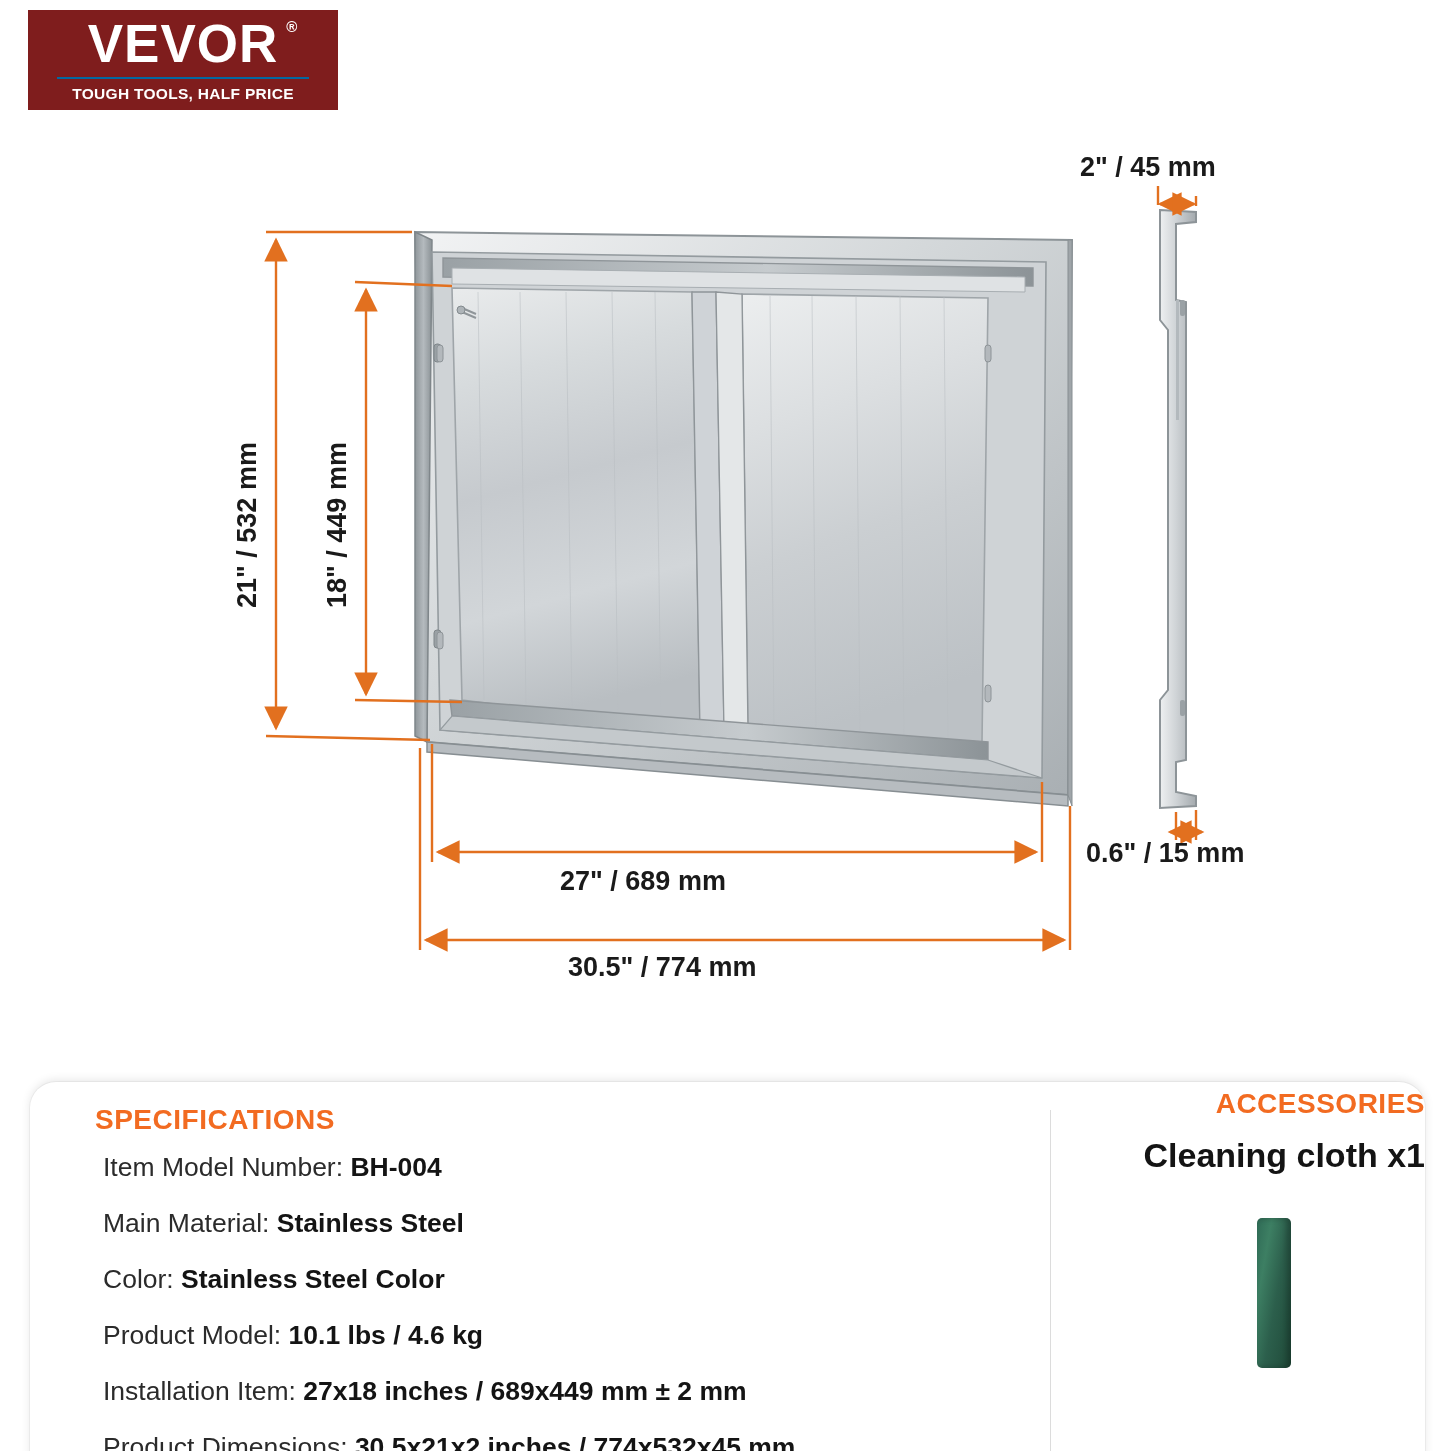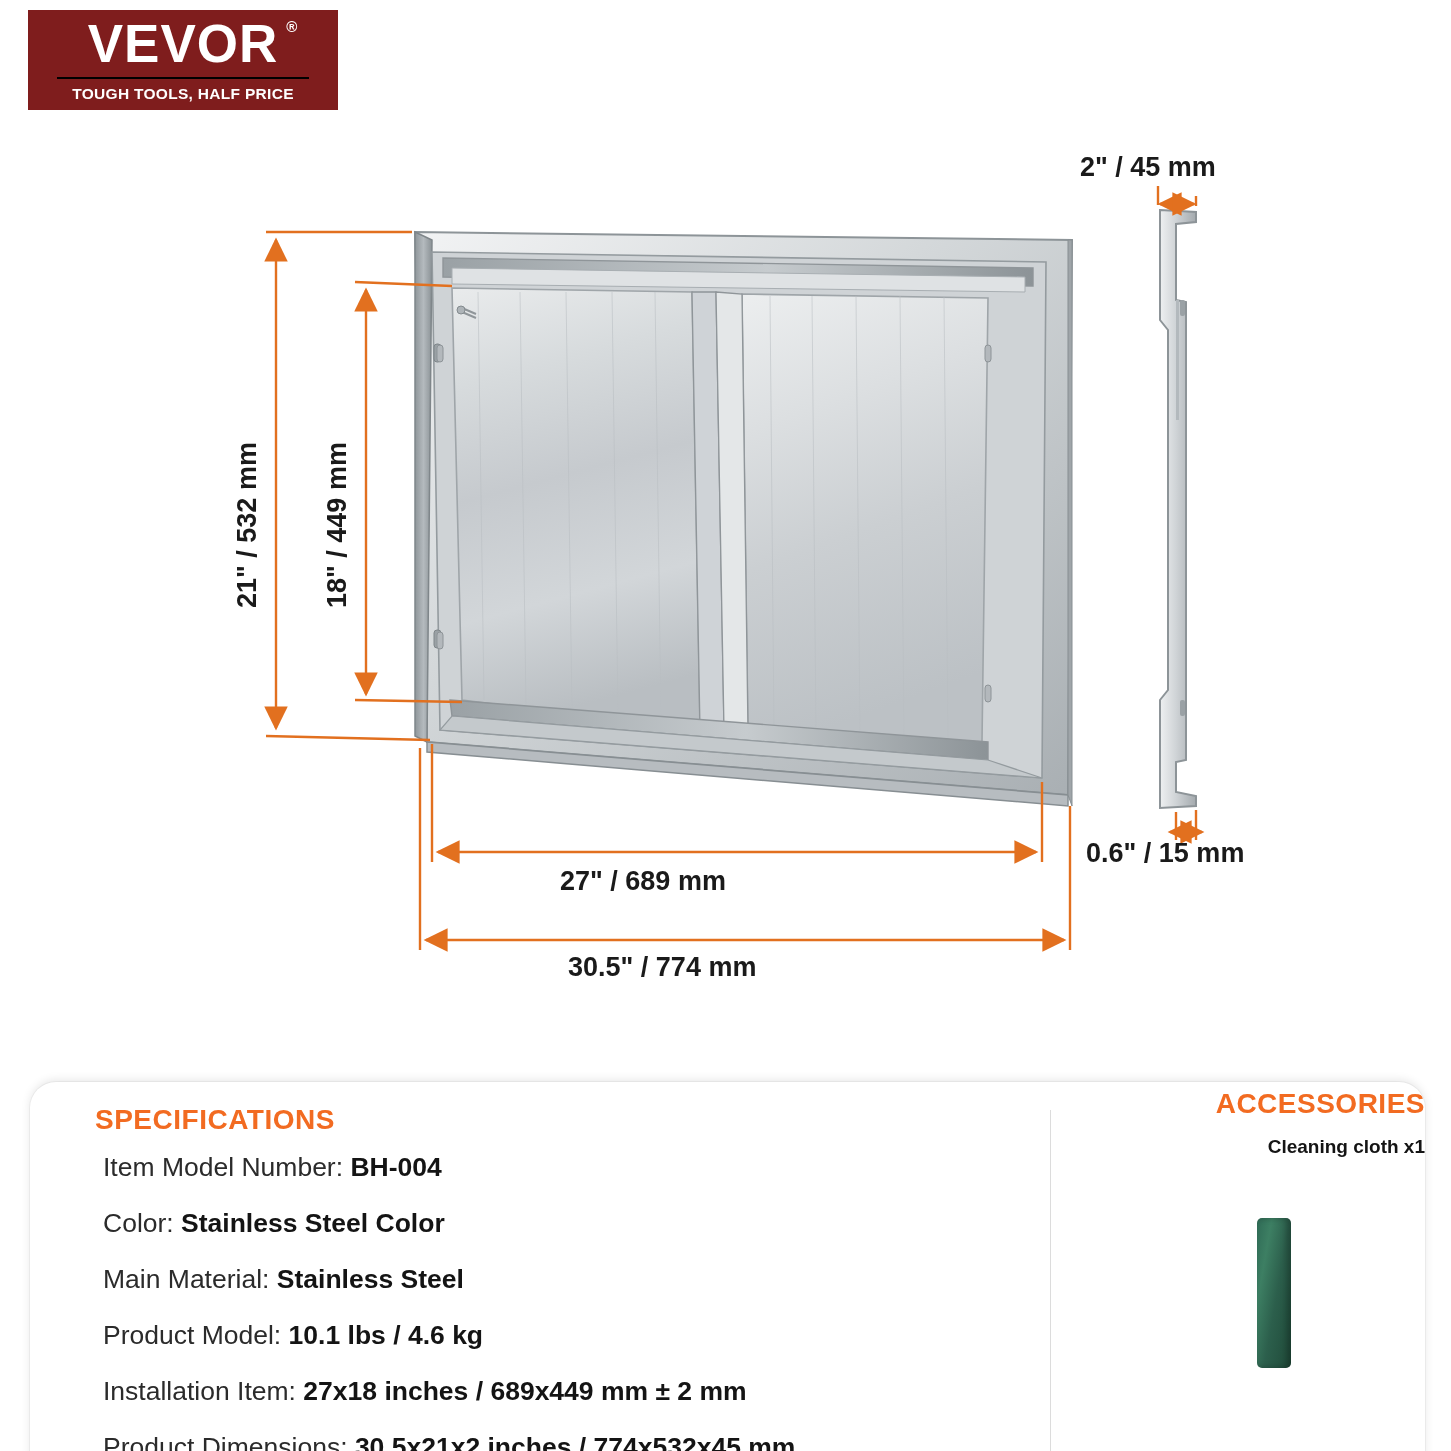--- a/index.html
+++ b/index.html
@@ -46,7 +46,7 @@
     font-weight: bold;
     letter-spacing: 0.3px;
     margin-top: 7px;
-    border-top: 2px solid #000000;
+    border-top: 2px solid #0369a1;
     padding-top: 6px;
     width: 252px;
     text-align: center;

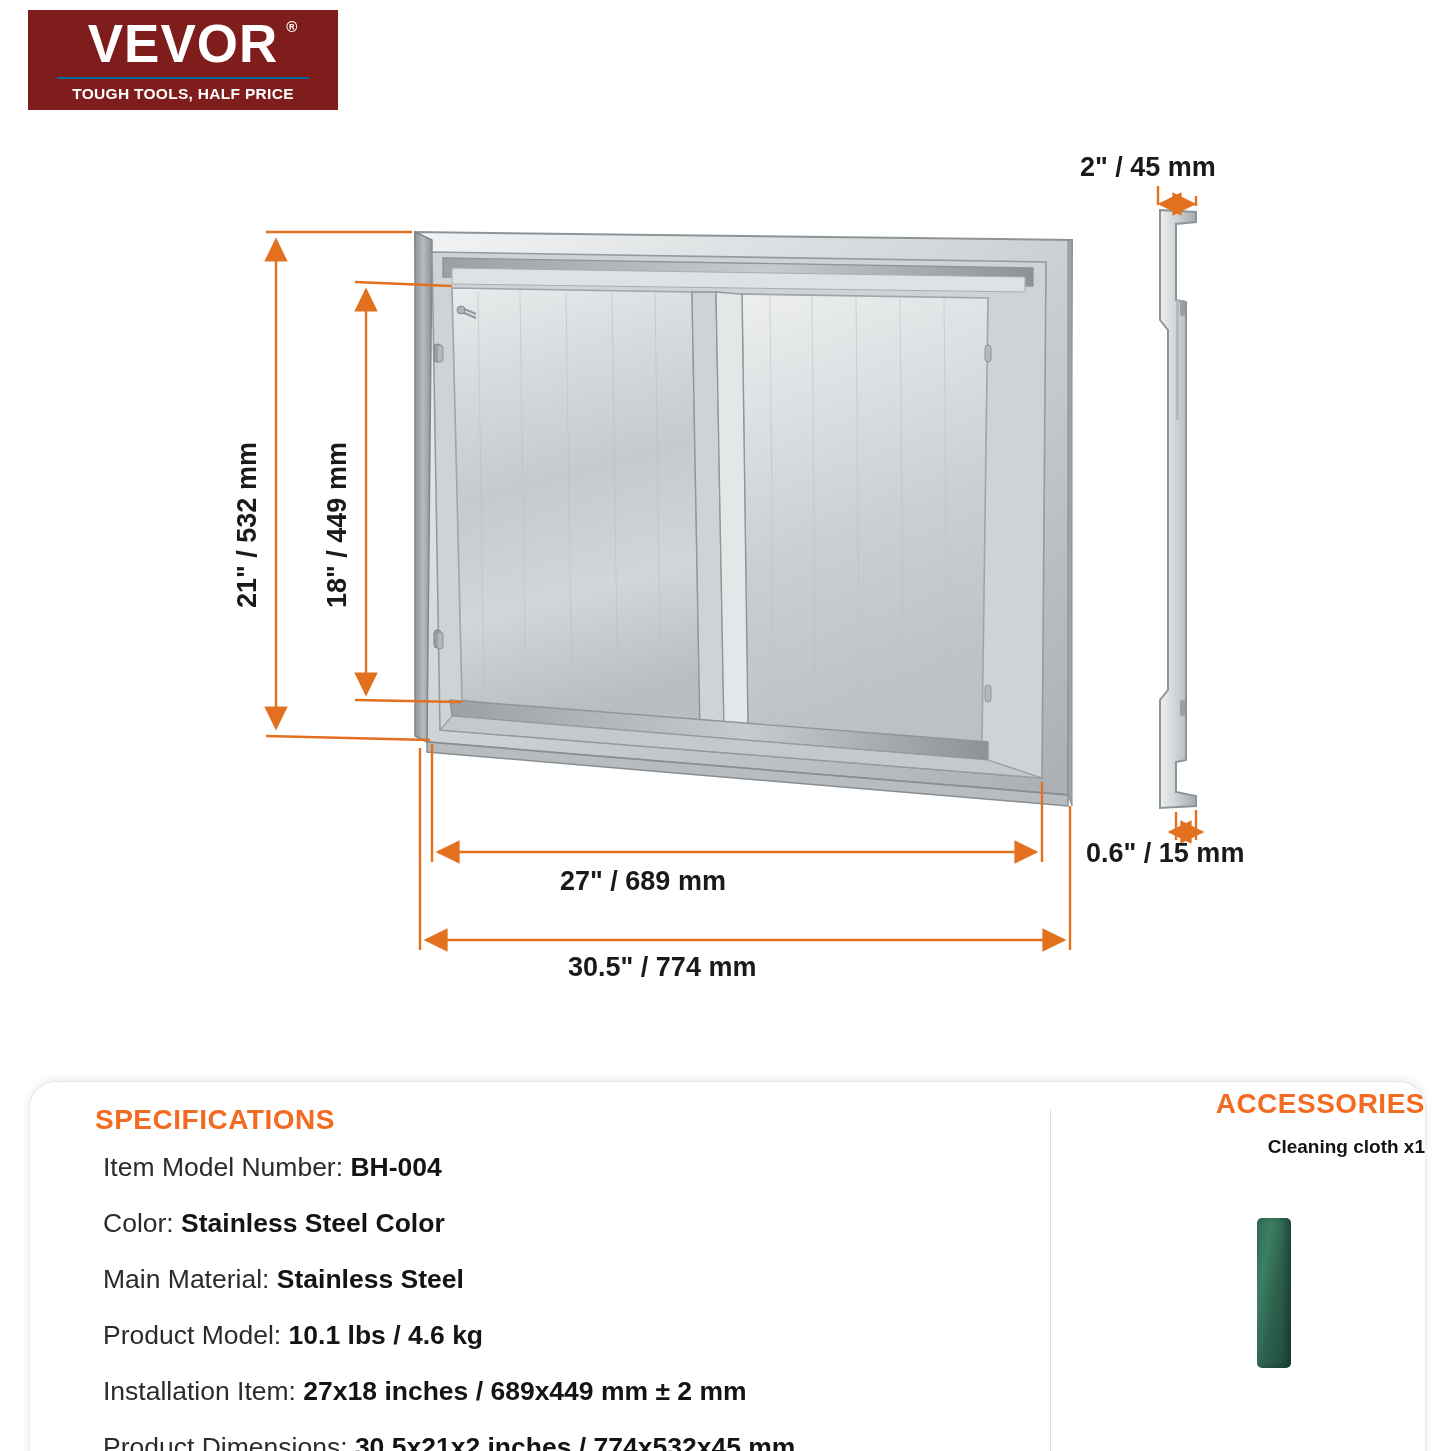--- a/index.html
+++ b/index.html
@@ -101,7 +101,7 @@
 
   .acc-title { text-align: right; }
   .acc-item {
-    font-size: 19px;
+    font-size: 34px;
     font-weight: bold;
     color: #141414;
     text-align: right;

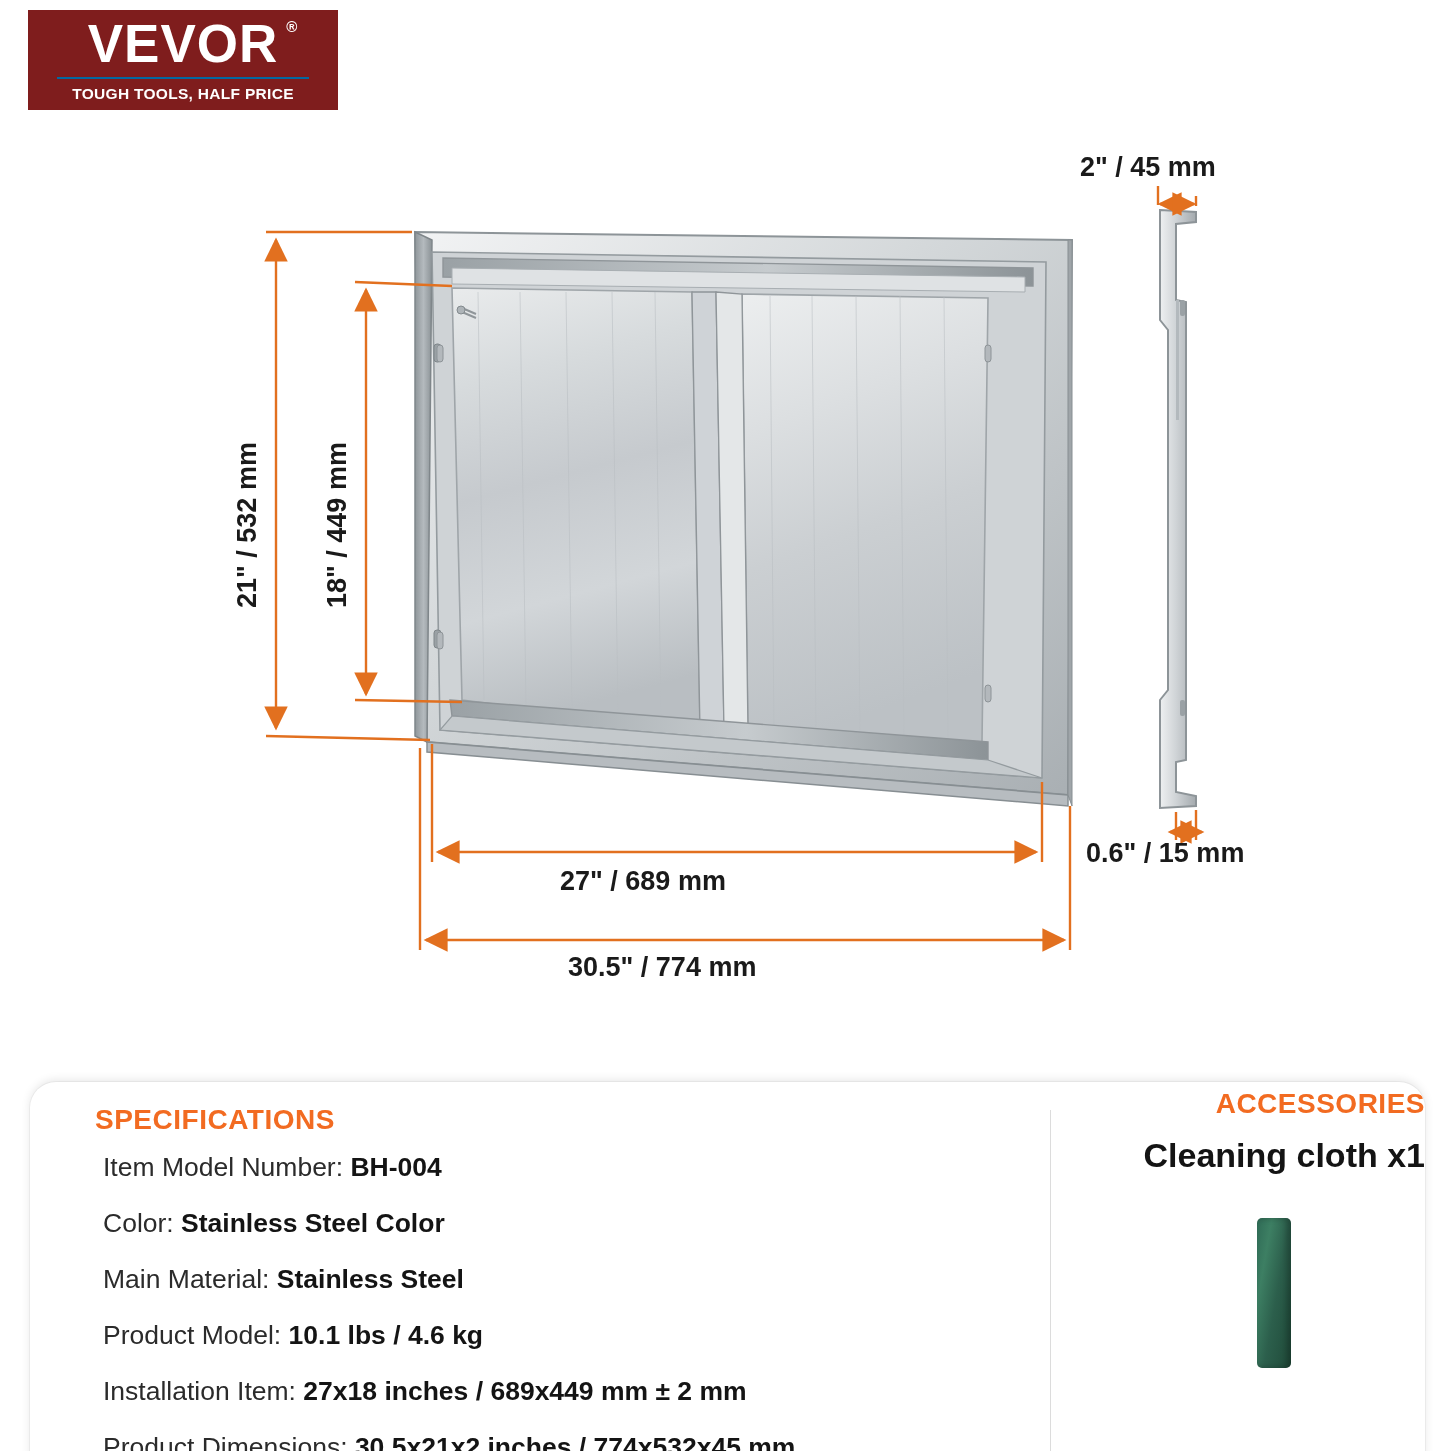--- a/index.html
+++ b/index.html
@@ -289,12 +289,12 @@
       <span class="v">BH-004</span>
     </p>
     <p class="spec-line">
+      <span class="k">Main Material:</span>
+      <span class="v">Stainless Steel</span>
+    </p>
+    <p class="spec-line">
       <span class="k">Color:</span>
       <span class="v">Stainless Steel Color</span>
-    </p>
-    <p class="spec-line">
-      <span class="k">Main Material:</span>
-      <span class="v">Stainless Steel</span>
     </p>
     <p class="spec-line">
       <span class="k">Product Model:</span>

